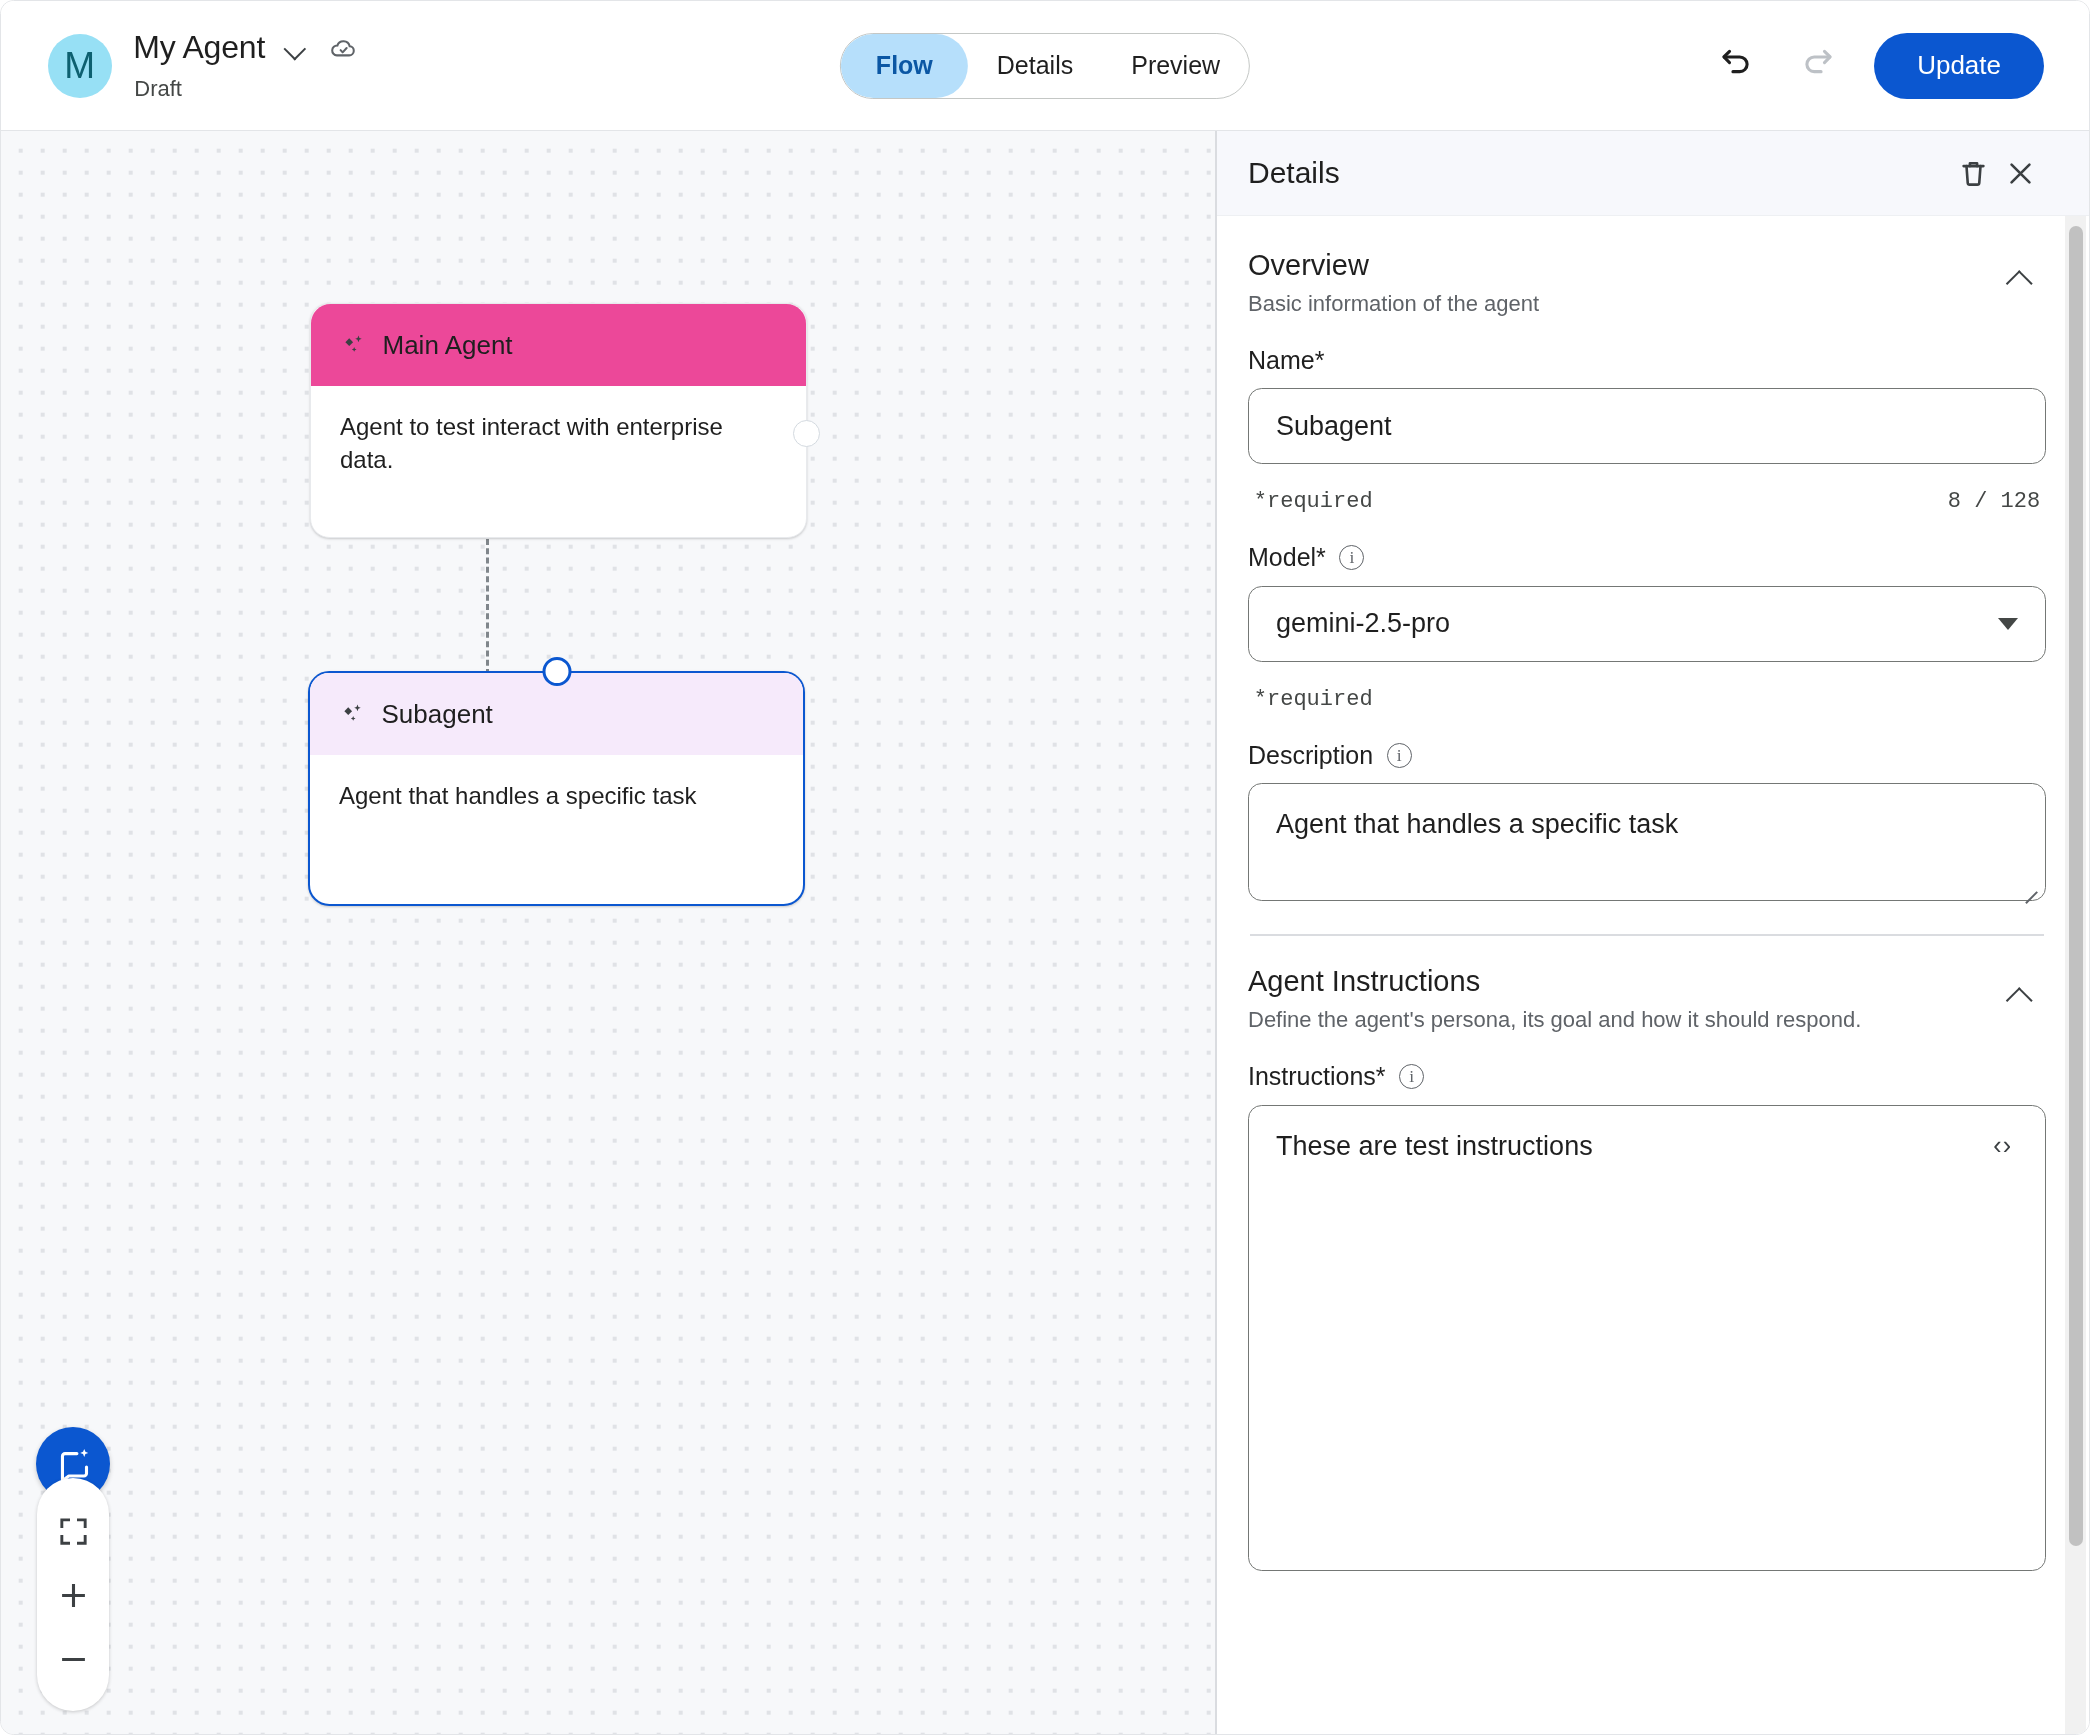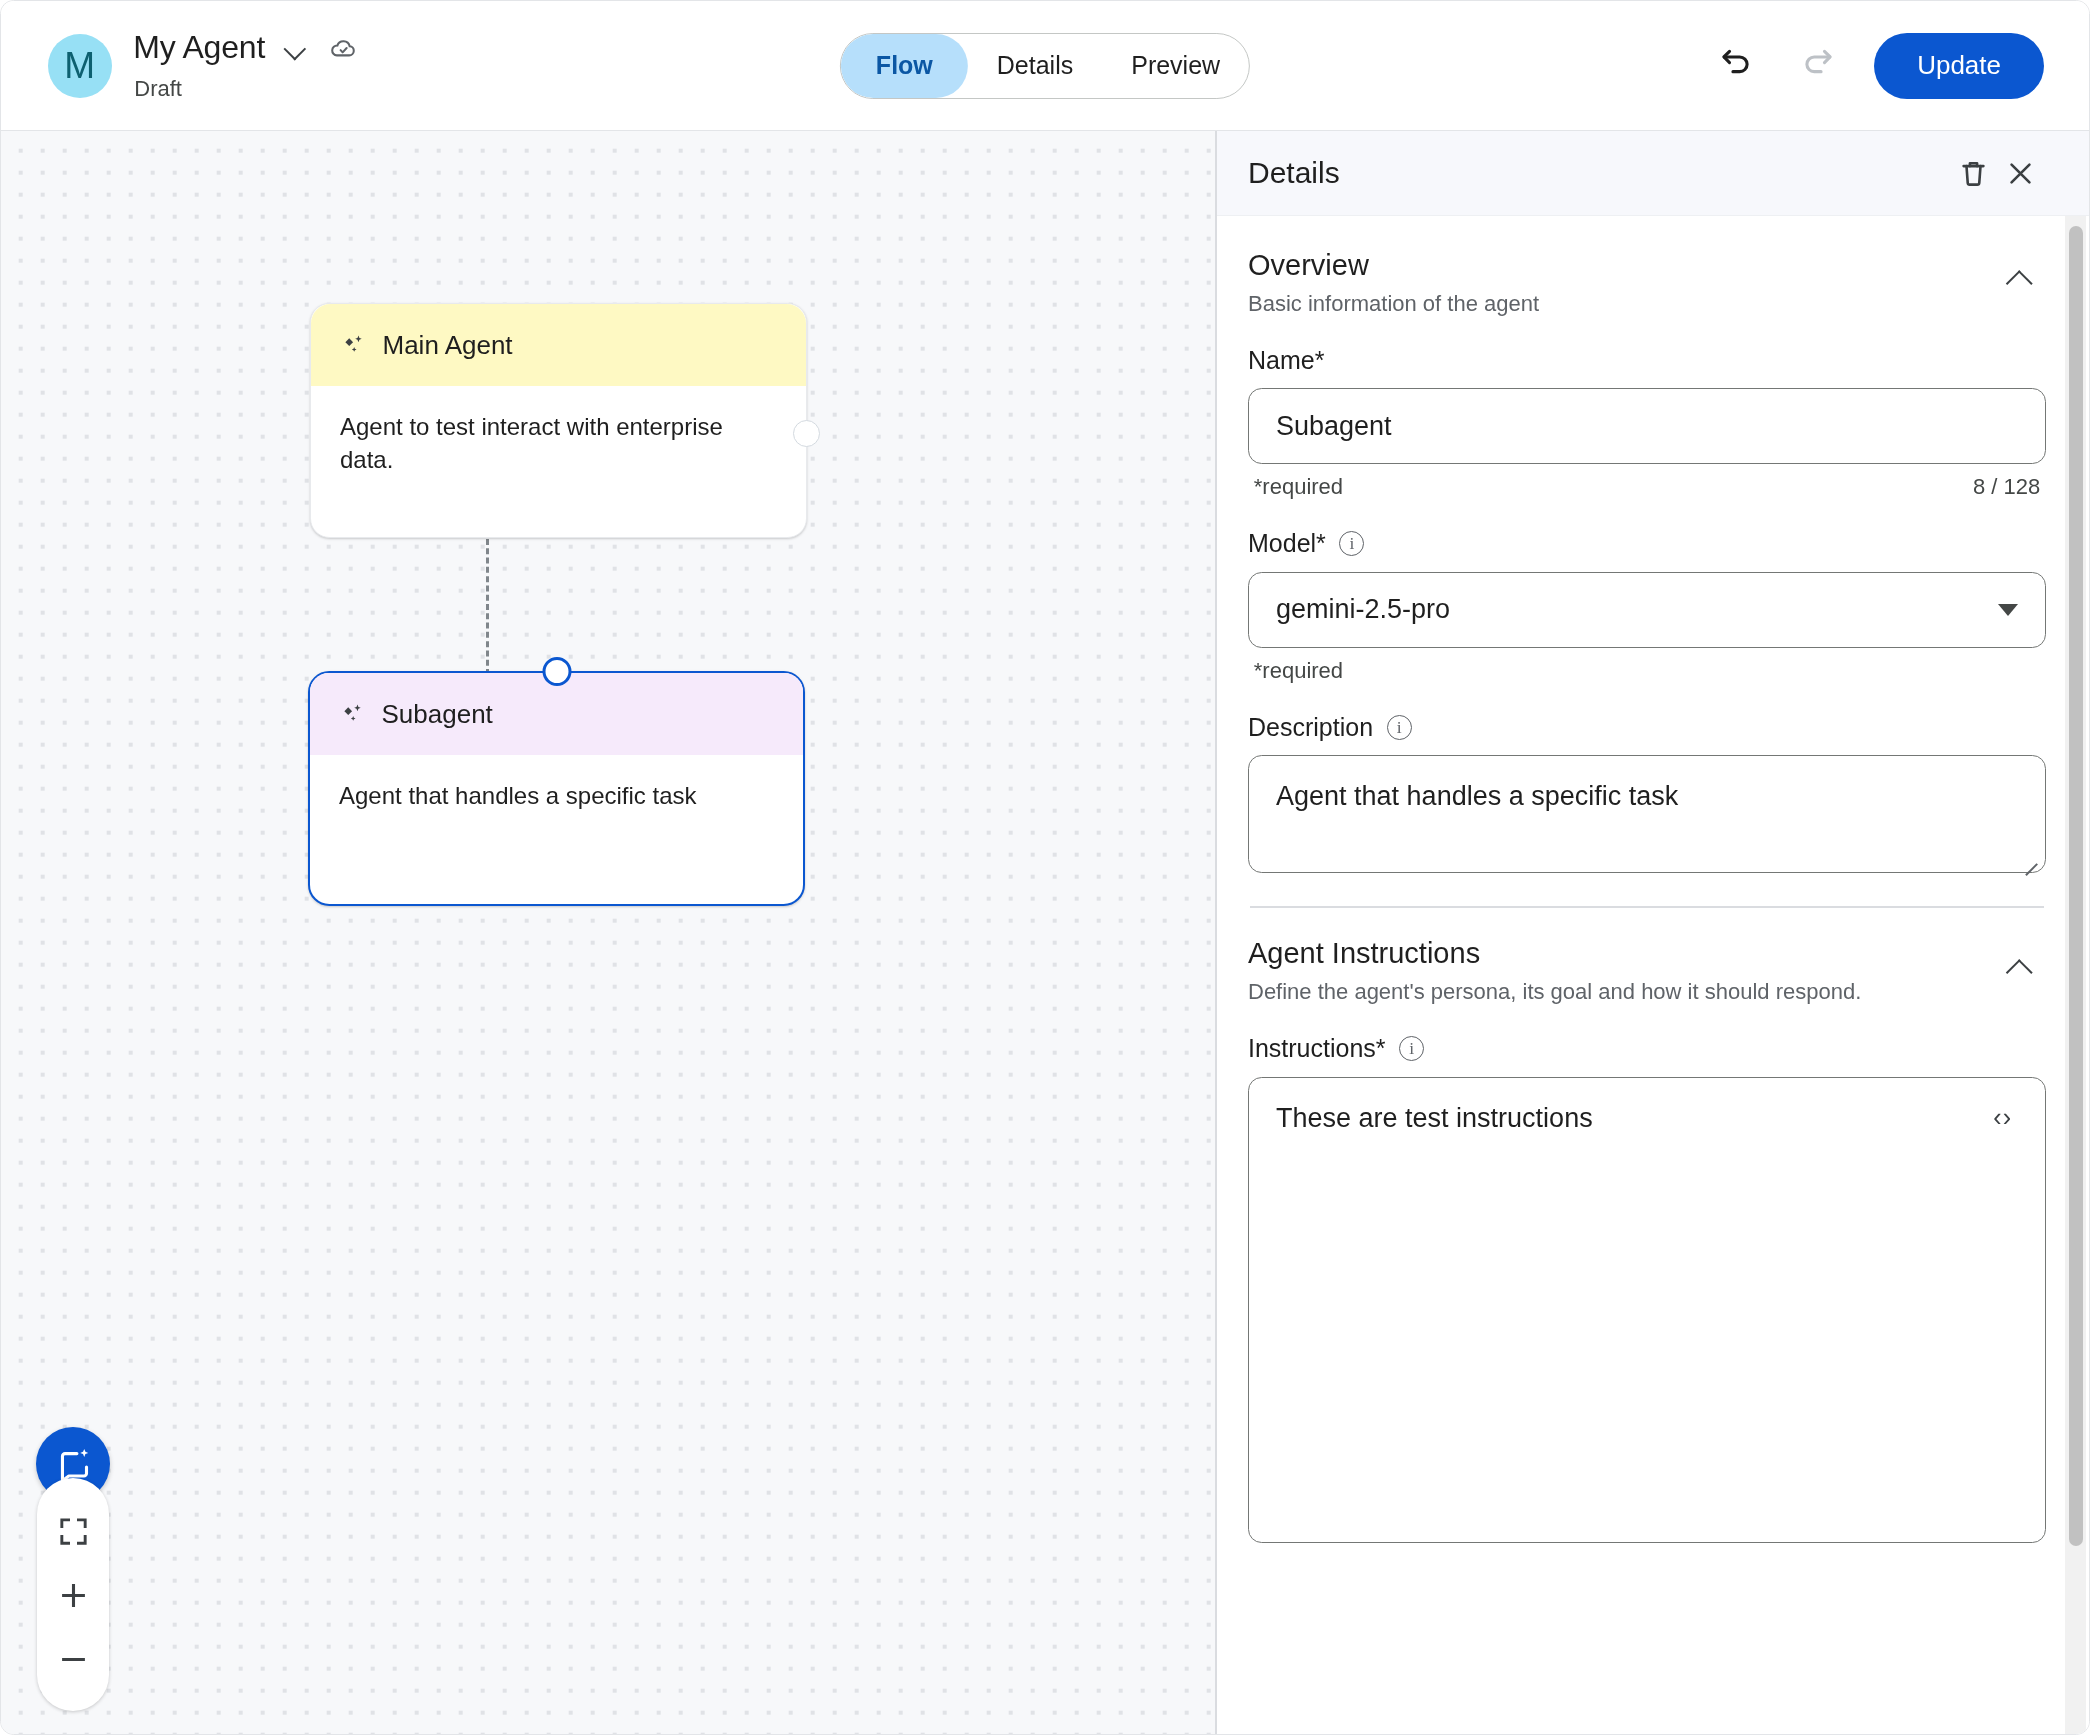--- a/index.html
+++ b/index.html
@@ -98,7 +98,7 @@
   .node-body { padding: 25px 29px; font-size: 24px; color: #1f1f1f; line-height: 1.36; }
 
   #node-main { left: 309px; top: 172px; height: 235px; border: 1px solid #e8eaed; }
-  #node-main .node-head { background: #fef9c3; }
+  #node-main .node-head { background: #ec4899; }
   #node-sub {
     left: 307px; top: 540px; height: 235px;
     border: 2.9px solid #0b57d0; border-radius: 21.3px;

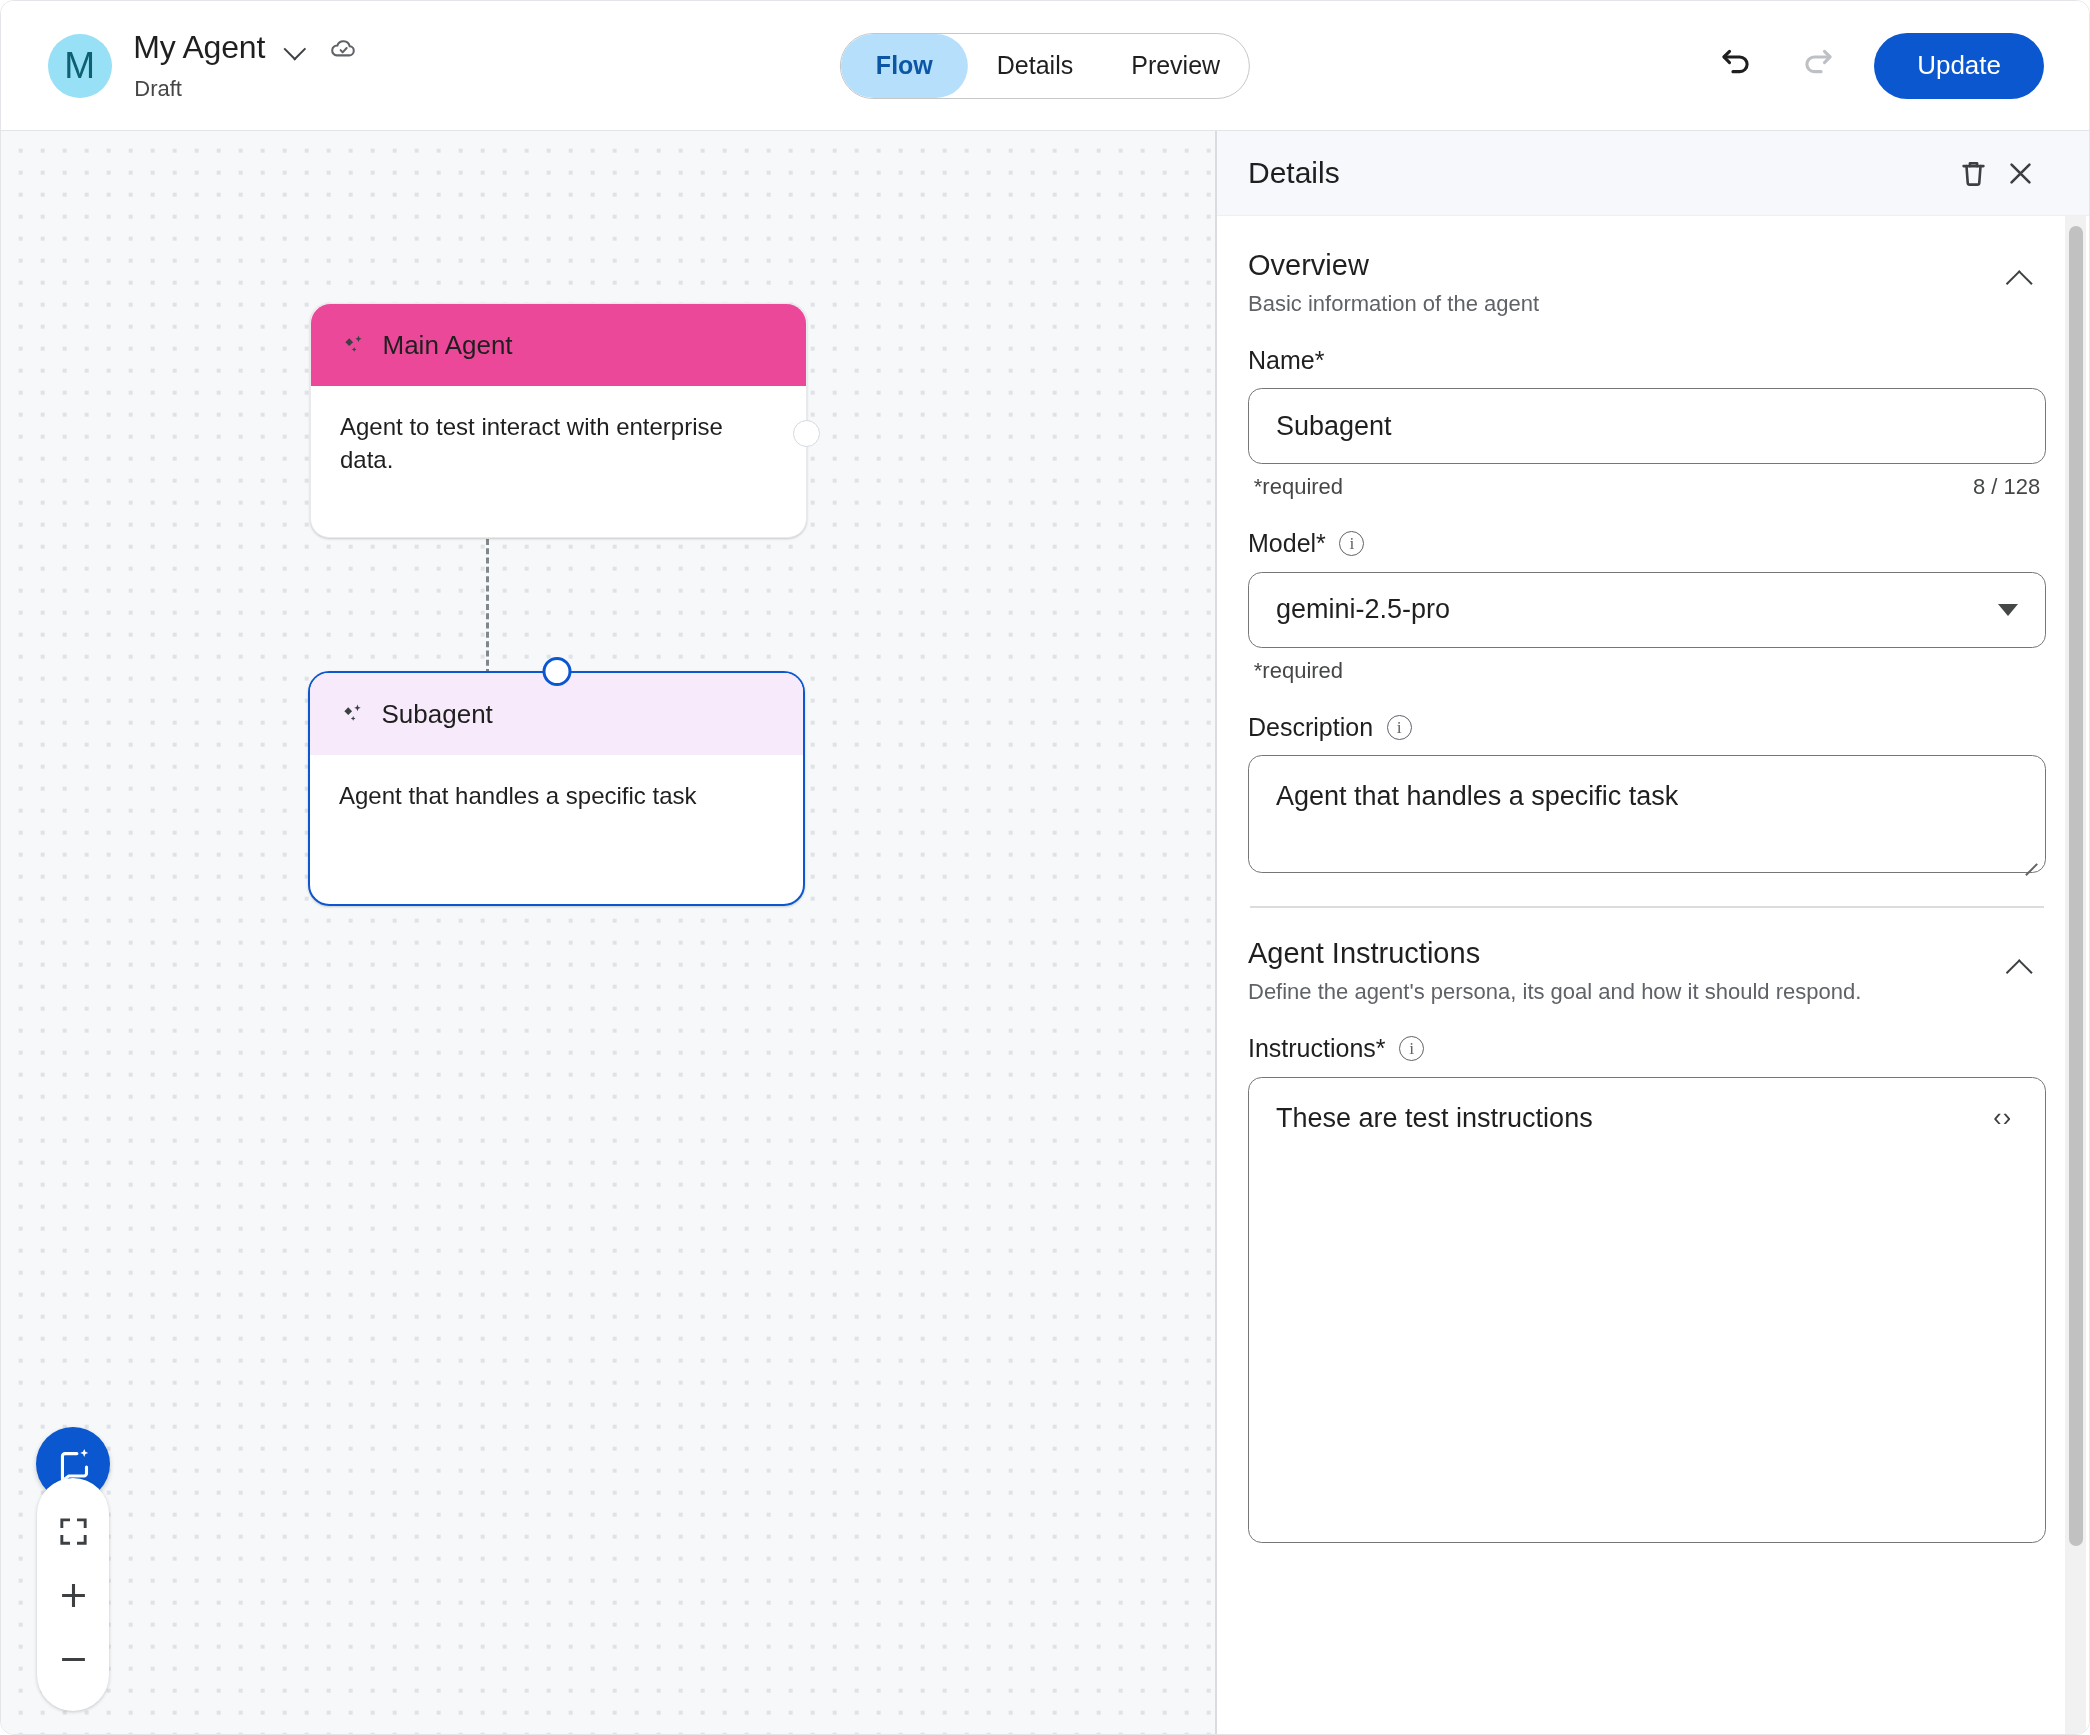--- a/index.html
+++ b/index.html
@@ -227,8 +227,9 @@
     letter-spacing: 1px; cursor: pointer;
   }
   .helper-row {
-    display: flex; margin-top: 10px; font-size: 22px; color: #444746;
+    display: flex; margin-top: 25px; font-size: 22px; color: #444746;
     padding: 0 5.8px;
+    font-family: Liberation Mono, monospace;
   }
   .helper-row .left { flex: 1; }
   .helper-right-only { justify-content: flex-end; }

